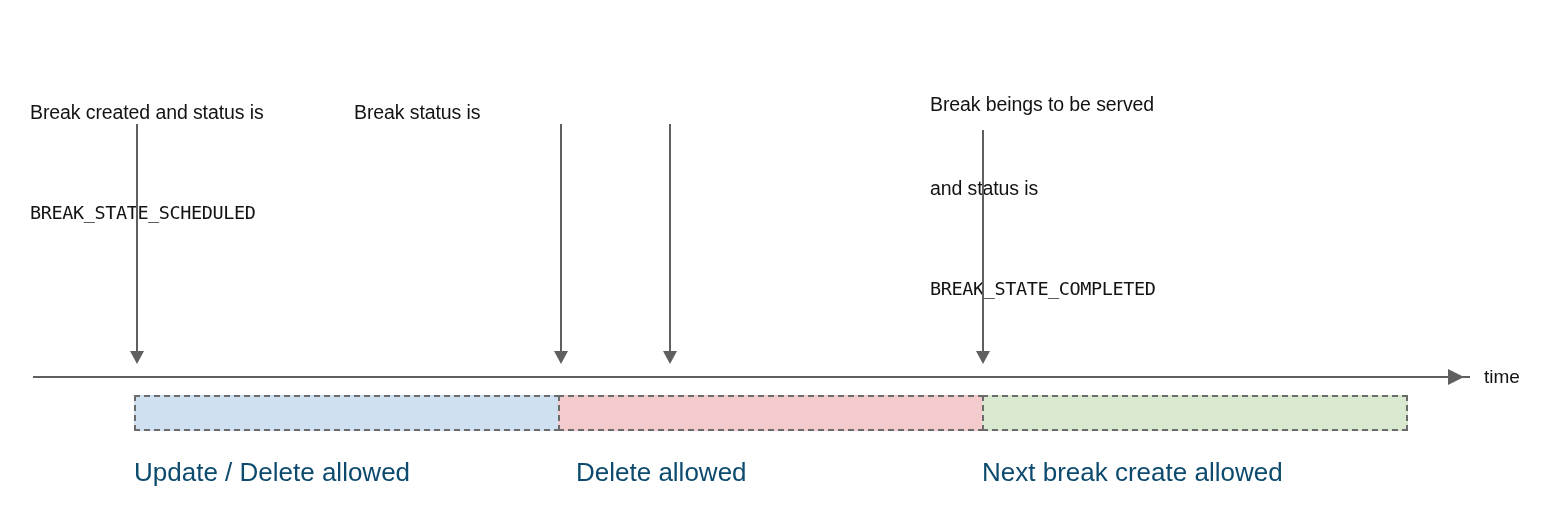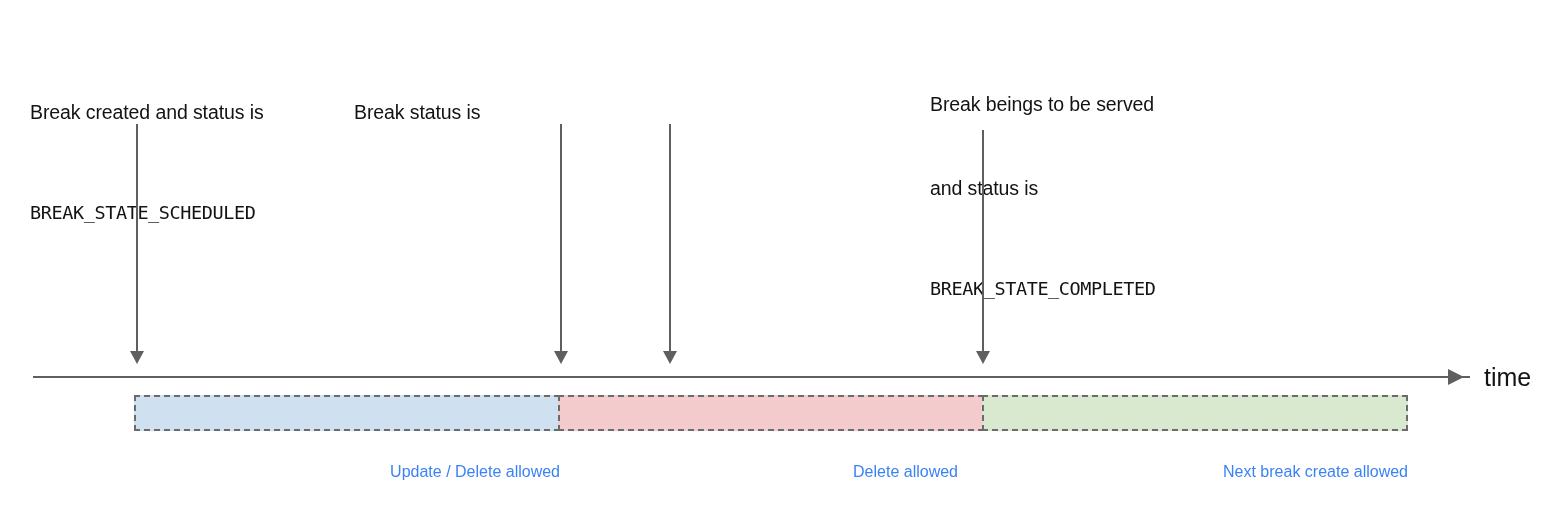--- a/index.html
+++ b/index.html
@@ -97,7 +97,7 @@
     position: absolute;
     left: 1484px;
     top: 365px;
-    font-size: 25px;
+    font-size: 19px;
     color: #131313;
     line-height: 24px;
   }

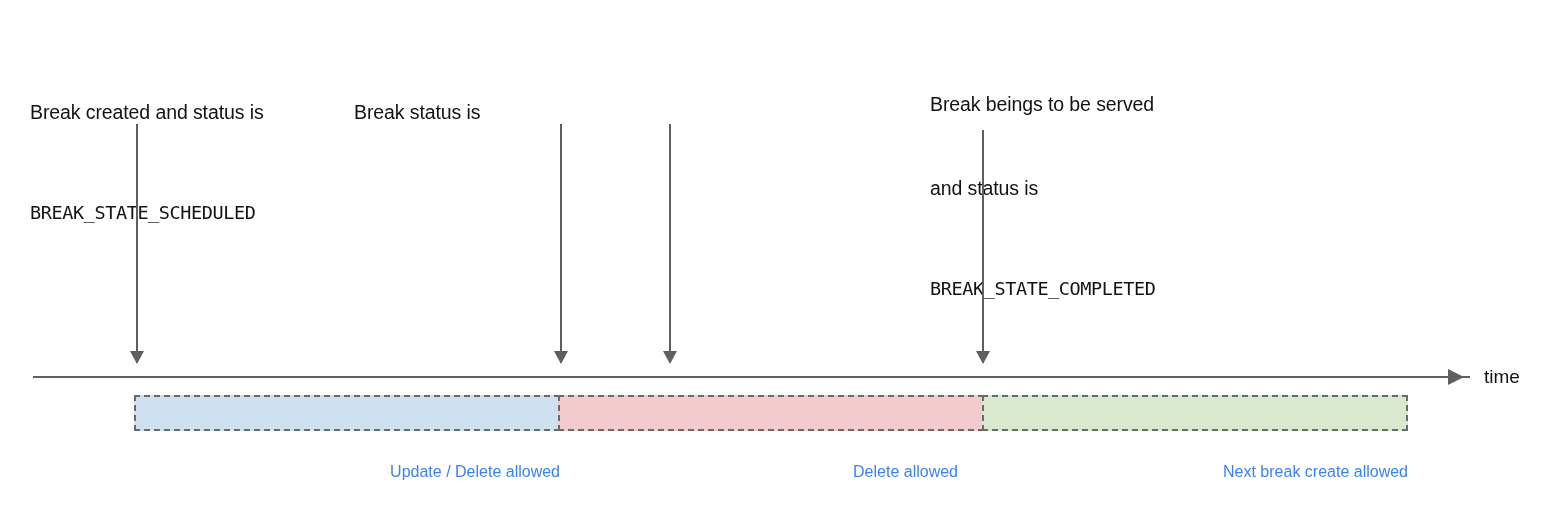--- a/index.html
+++ b/index.html
@@ -118,10 +118,10 @@
   .phase-caption {
     position: absolute;
     top: 458px;
-    font-size: 16px;
+    font-size: 26px;
     line-height: 28px;
-    text-align: right;
-    color: #3b82f6;
+    text-align: left;
+    color: #0c4a6e;
     white-space: nowrap;
   }
   #caption-1 { left: 134px;  width: 426px; }

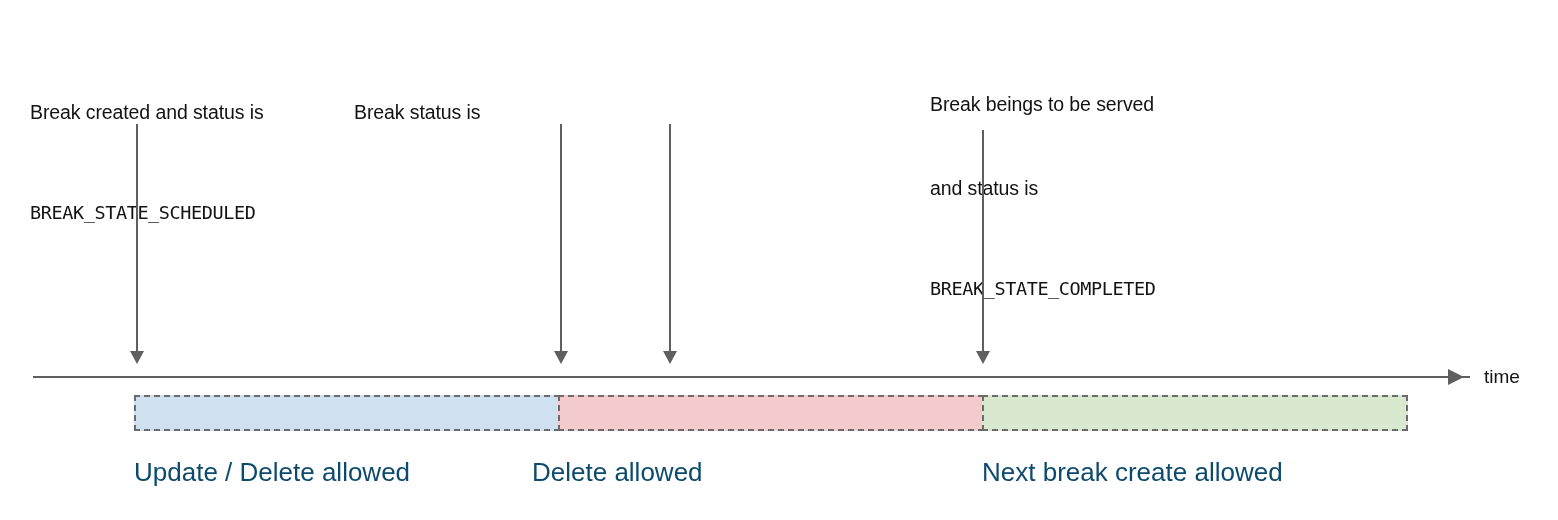--- a/index.html
+++ b/index.html
@@ -125,7 +125,7 @@
     white-space: nowrap;
   }
   #caption-1 { left: 134px;  width: 426px; }
-  #caption-2 { left: 532px;  width: 426px; }
+  #caption-2 { left: 576px;  width: 426px; }
   #caption-3 { left: 982px;  width: 426px; }
 </style>
 </head>

